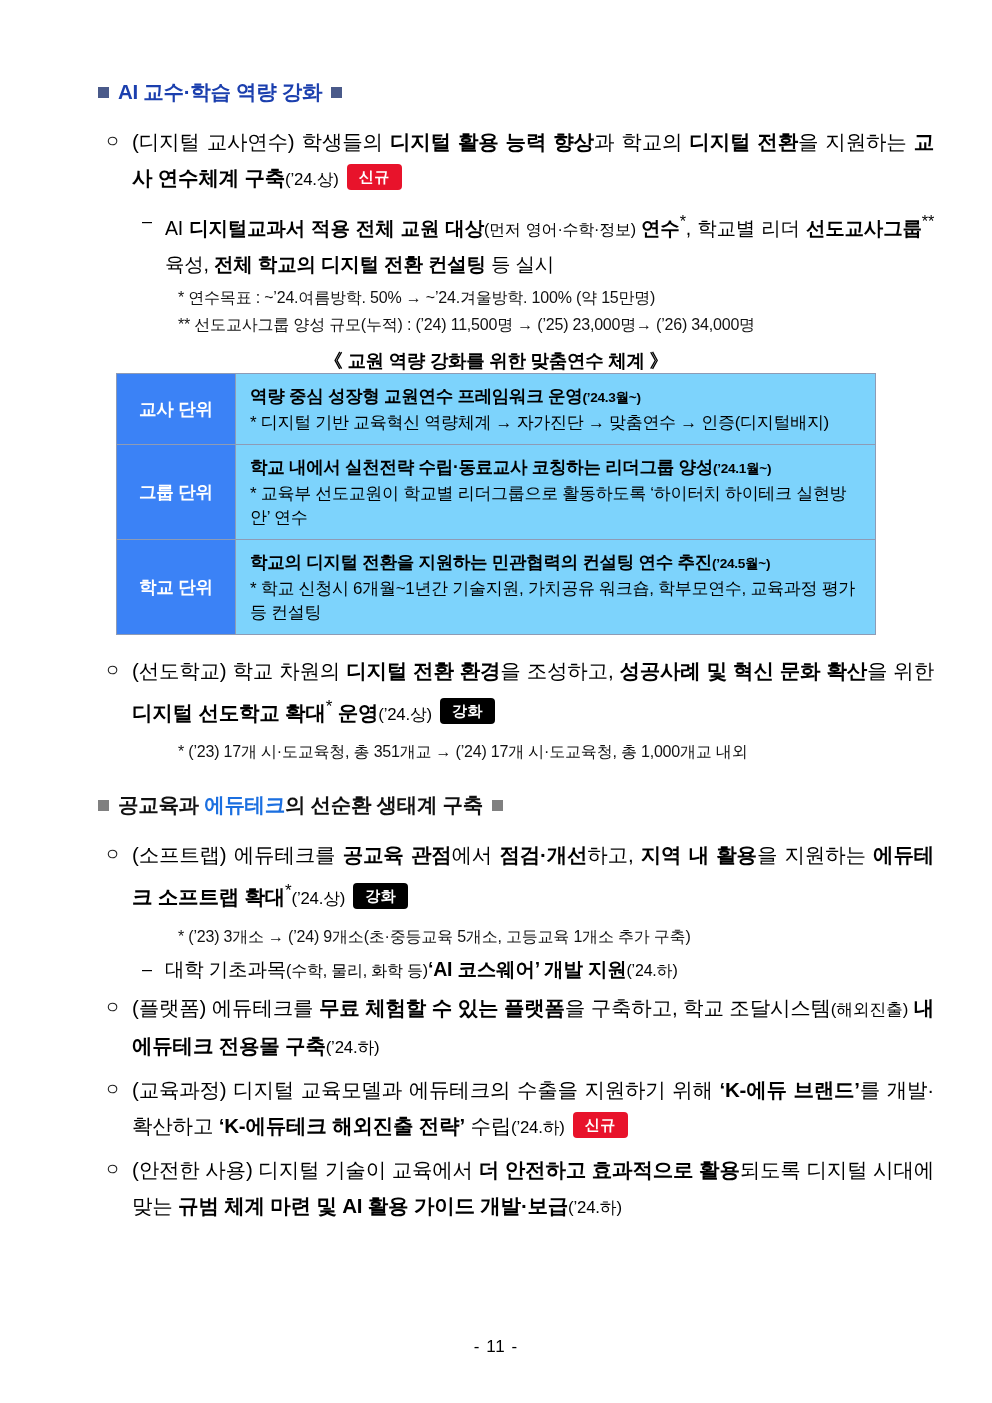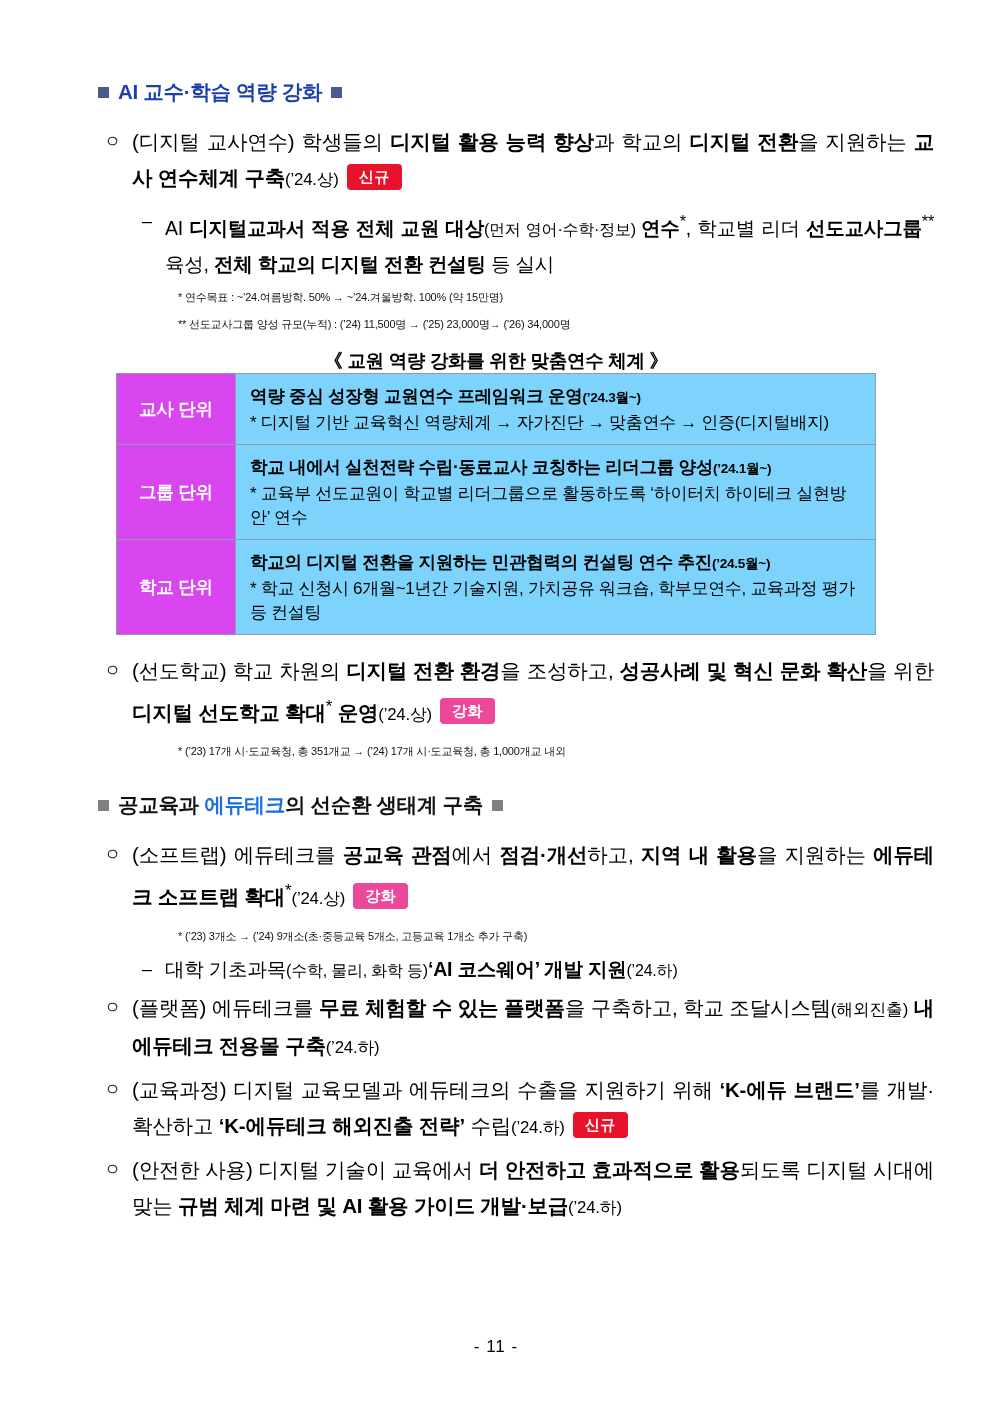--- a/index.html
+++ b/index.html
@@ -86,7 +86,7 @@
   }
   .note {
     margin: 0 0 0 120px;
-    font-size: 11px;
+    font-size: 16px;
     line-height: 27px;
     letter-spacing: -0.2px;
     color: #111;

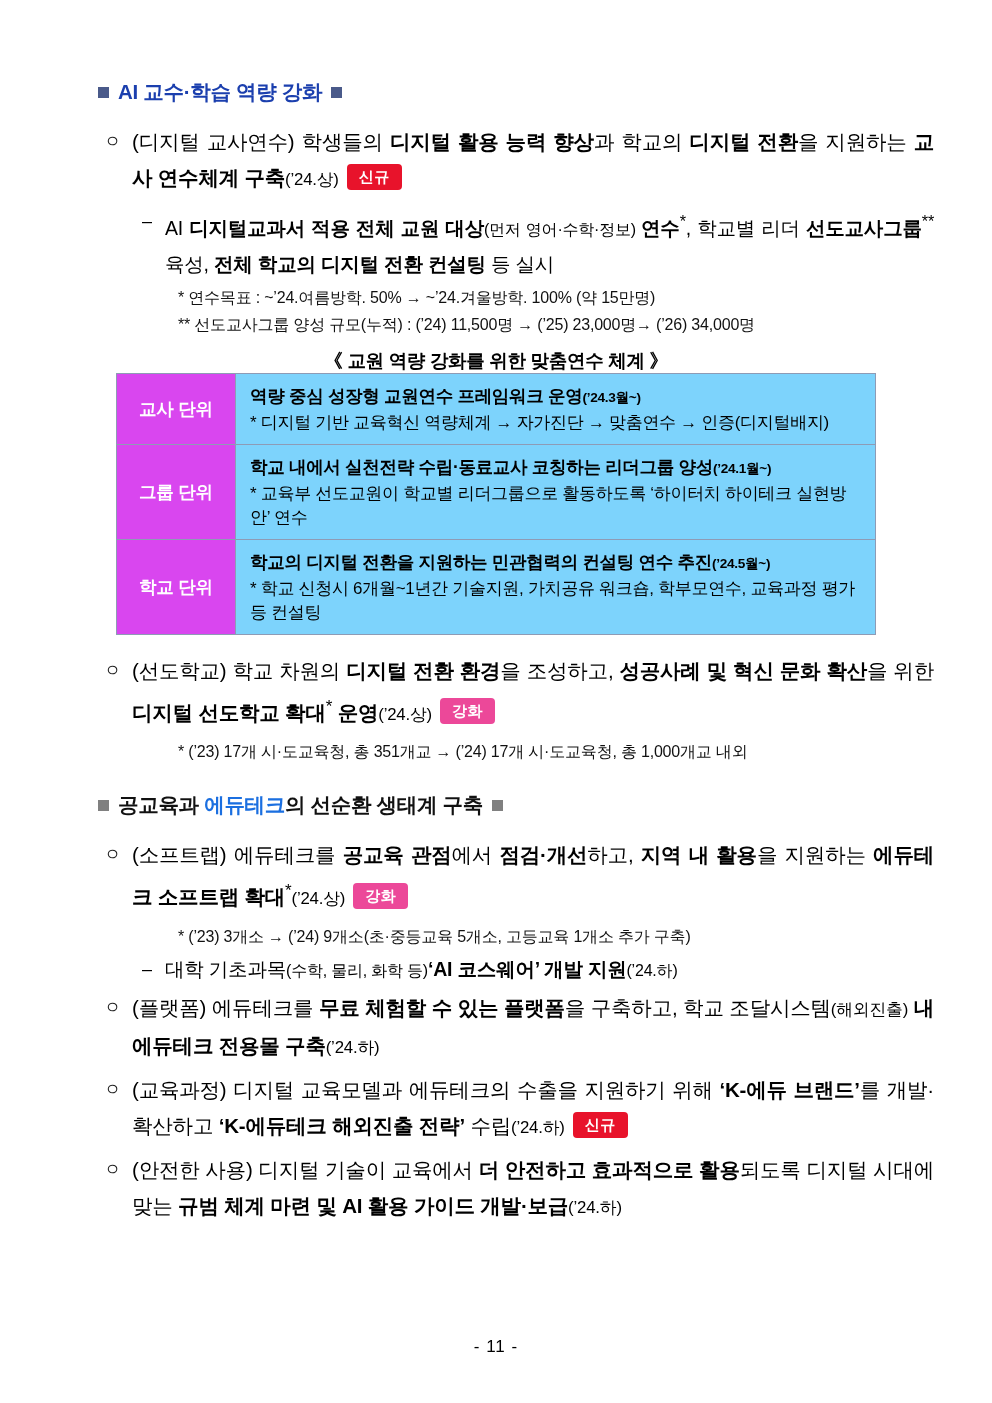--- a/index.html
+++ b/index.html
@@ -132,7 +132,7 @@
   }
   .tbl td.lbl {
     width: 118px;
-    background: #d946ef;
+    background: #3b82f6;
     color: #ffffff;
     font-size: 17.5px;
     font-weight: bold;

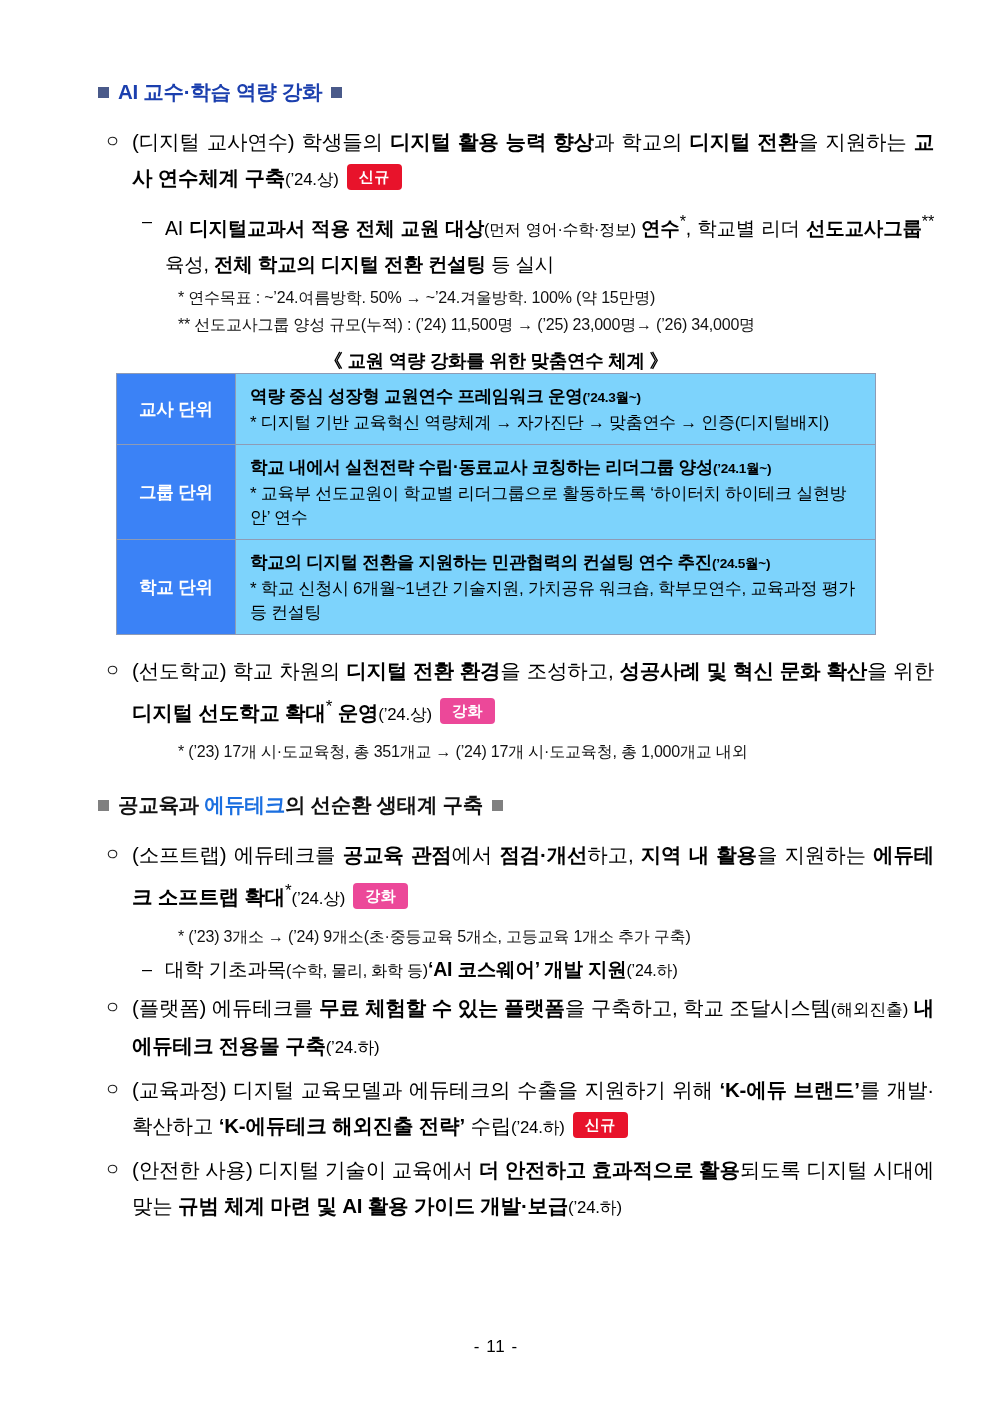--- a/index.html
+++ b/index.html
@@ -110,7 +110,7 @@
     letter-spacing: 0.5px;
   }
   .badge.new { background: #e8132b; }
-  .badge.strong { background: #ec4899; }
+  .badge.strong { background: #000000; }
 
   
   .table-title {

